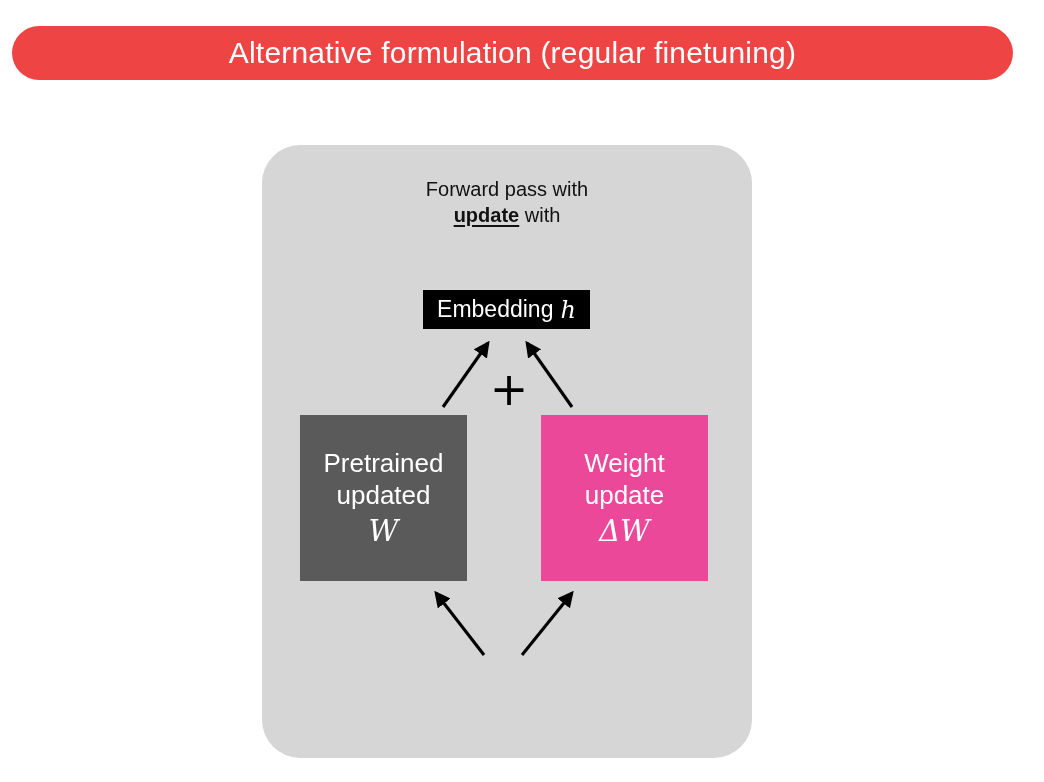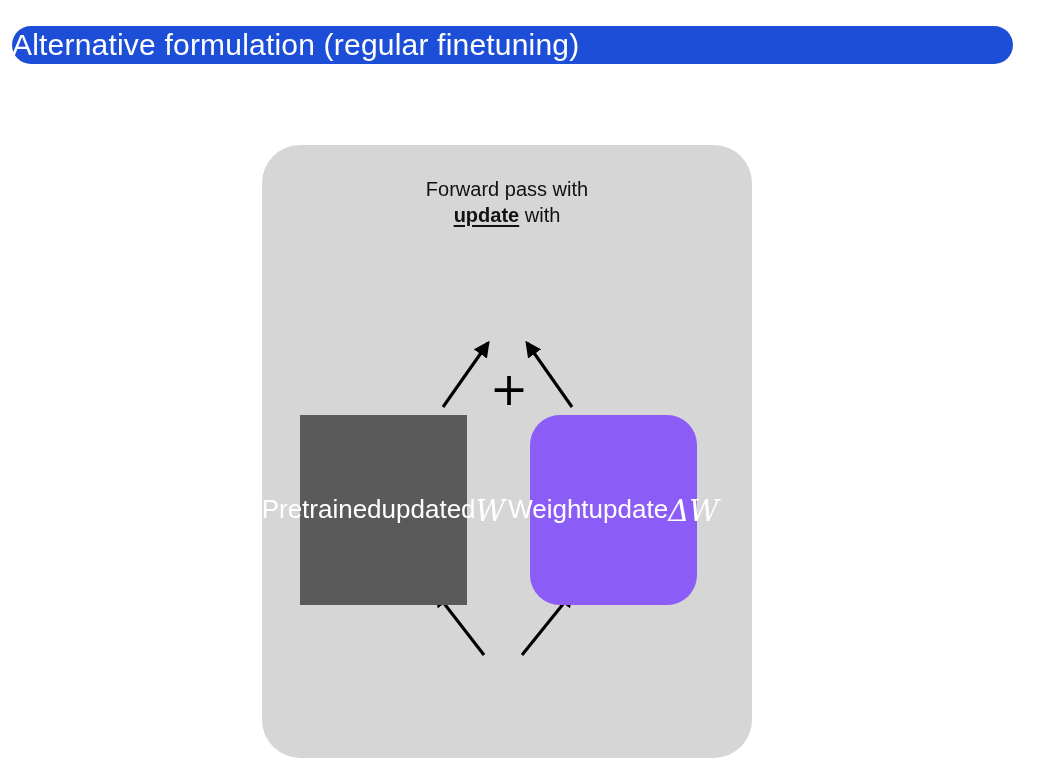--- a/index.html
+++ b/index.html
@@ -22,11 +22,12 @@
     left: 12px;
     top: 26px;
     width: 1001px;
-    height: 38px;
-    background: #1d4ed8;
+    height: 54px;
+    background: #ef4444;
     border-radius: 27px;
     display: flex;
     align-items: center;
+    justify-content: center;
     box-sizing: border-box;
   }
   #title-banner .title-text {

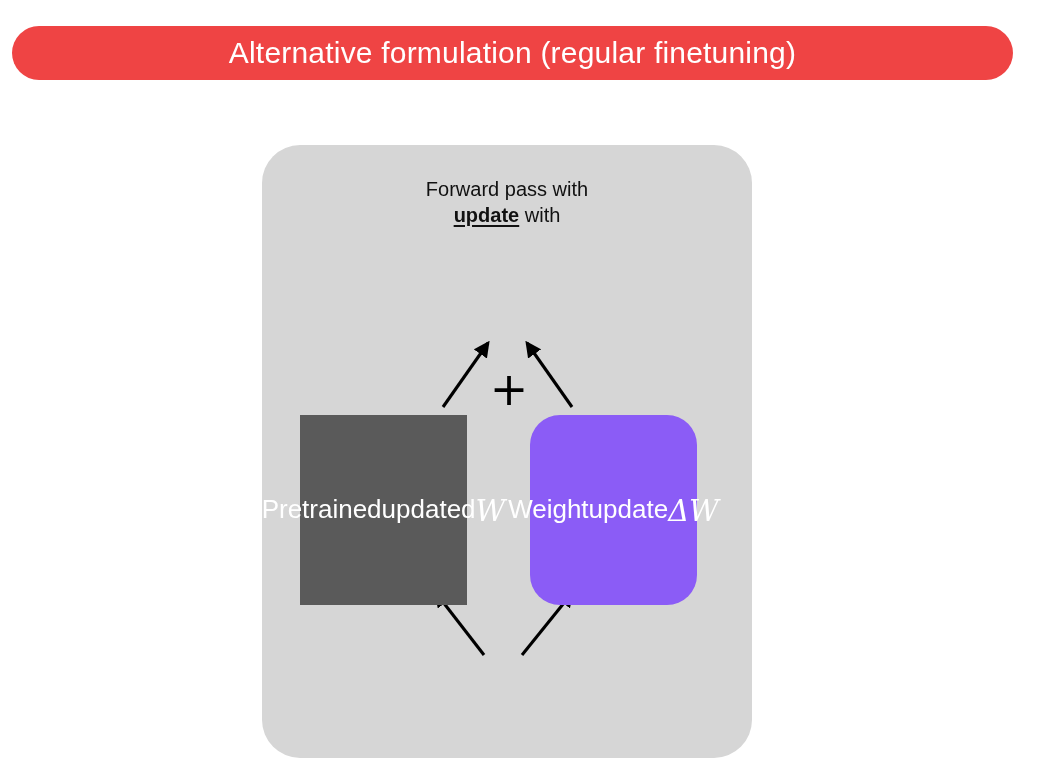--- a/index.html
+++ b/index.html
@@ -188,6 +188,10 @@
     <line x1="260" y1="510" x2="310" y2="448" stroke="#000000" stroke-width="3.1" marker-end="url(#arrowhead)"></line>
   </svg>
 
+  <div class="chip" id="embedding-chip">
+    <span>Embedding</span>
+    <span class="mathvar">h</span>
+  </div>
 
   <div id="plus-operator">+</div>
 

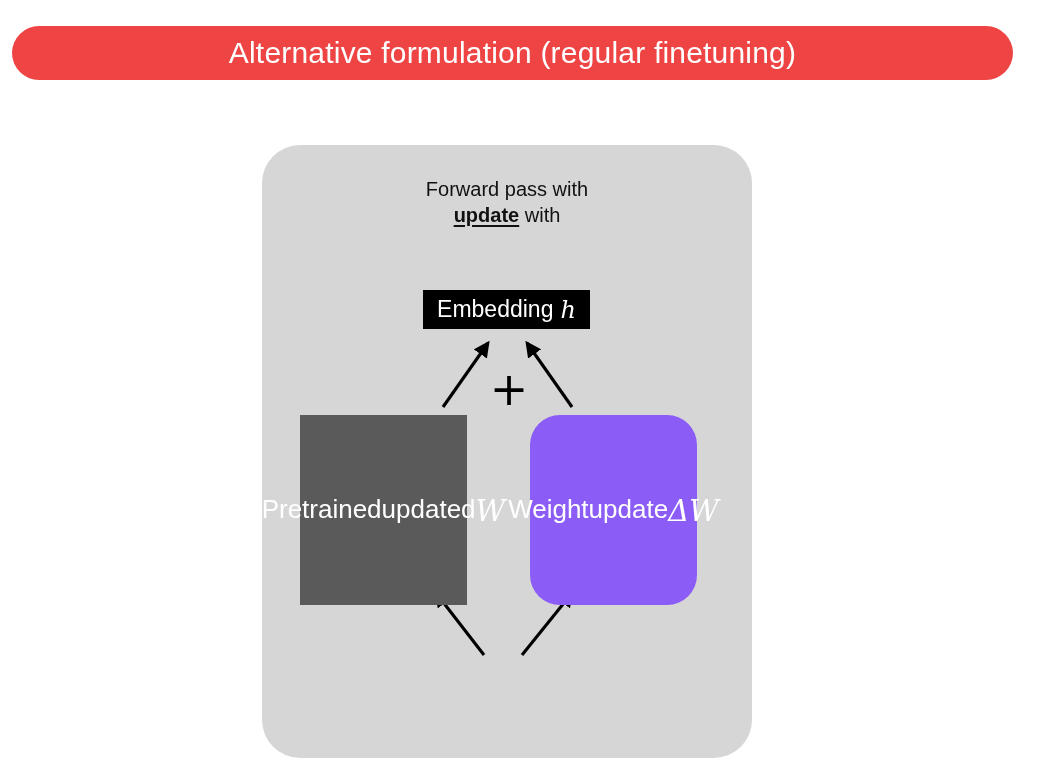--- a/index.html
+++ b/index.html
@@ -103,9 +103,9 @@
   .weight-box {
     position: absolute;
     width: 167px;
-    height: 190px;
+    height: 166px;
     display: flex;
-    flex-direction: row;
+    flex-direction: column;
     align-items: center;
     justify-content: center;
     color: #ffffff;

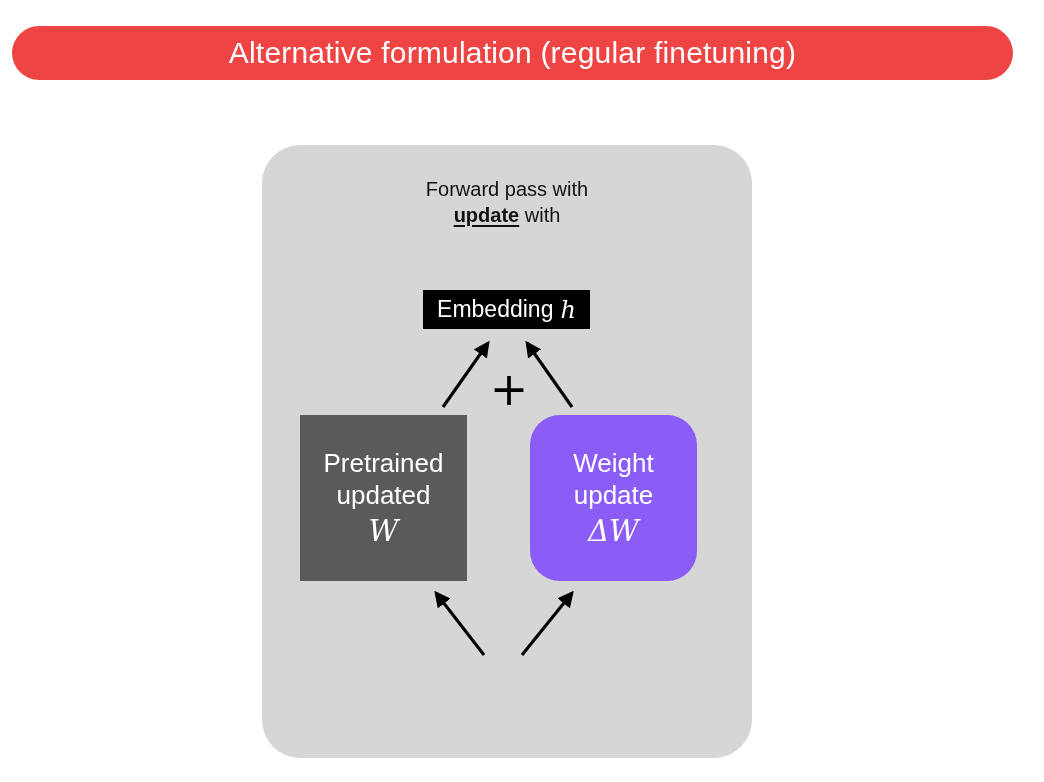--- a/index.html
+++ b/index.html
@@ -120,10 +120,9 @@
     background: #5a5a5a;
   }
   #weight-update-box {
-    left: 268px;
+    left: 279px;
     top: 270px;
-    background: #8b5cf6;
-    border-radius: 30px;
+    background: #ec4899;
   }
   .weight-box .box-symbol {
     font-family: "DejaVu Serif", "Liberation Serif", serif;

